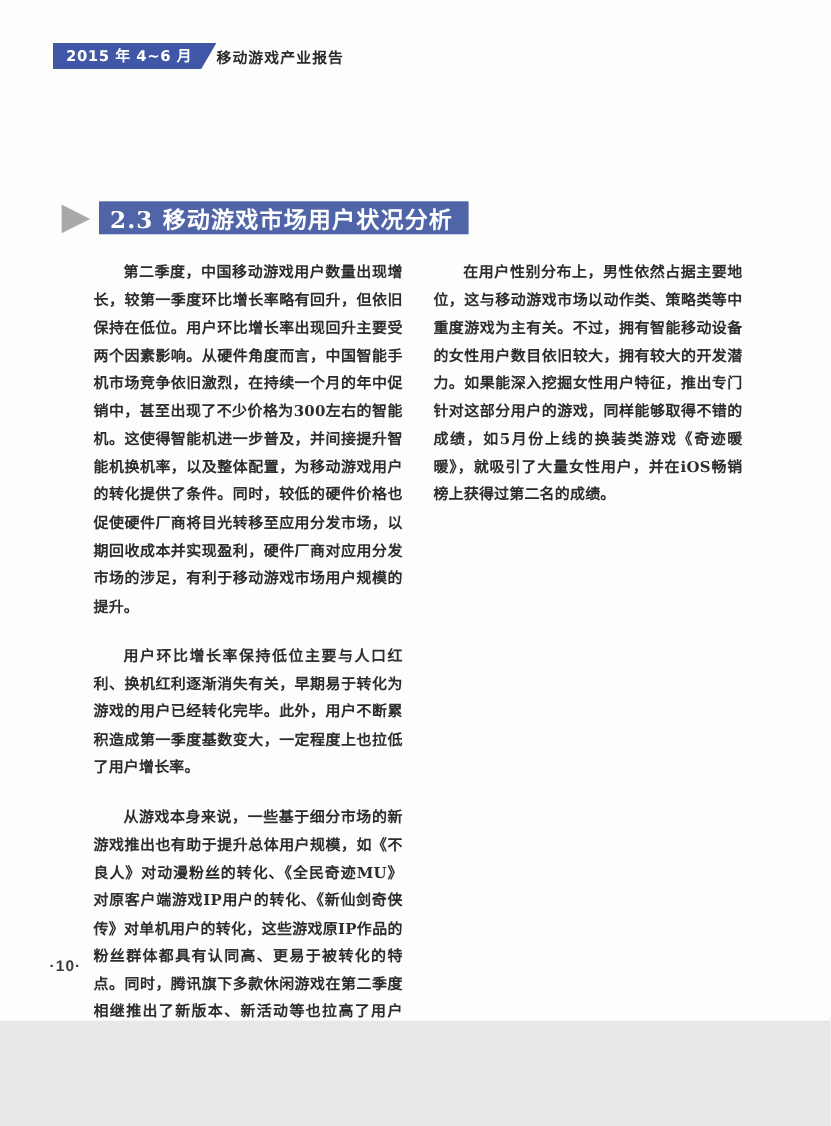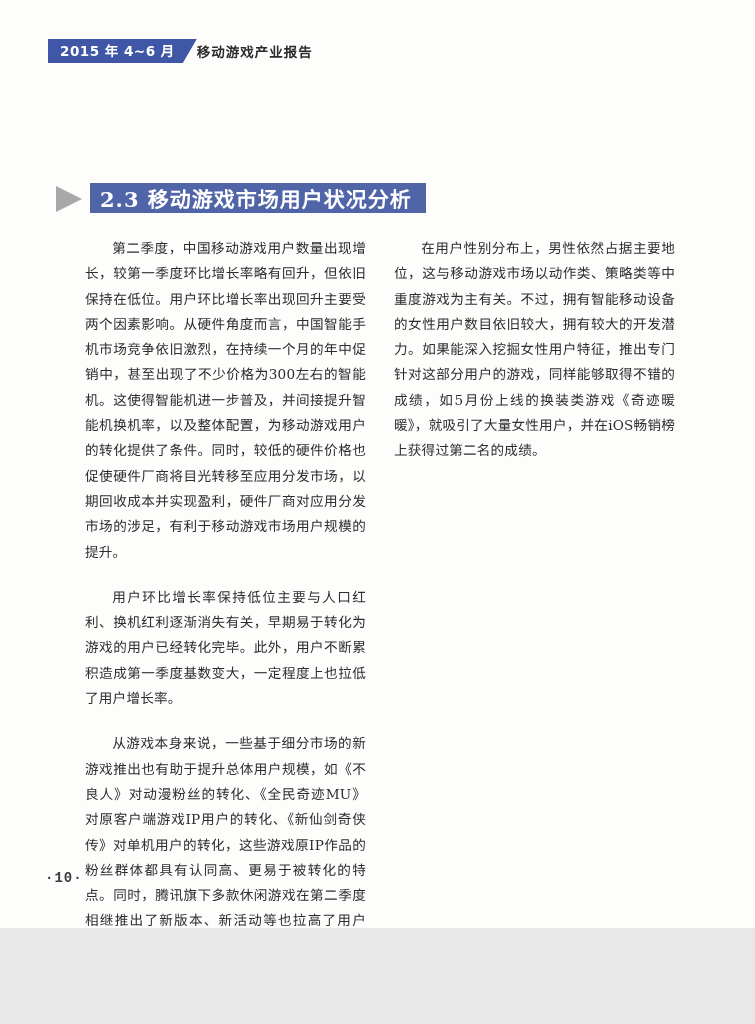--- a/index.html
+++ b/index.html
@@ -113,6 +113,7 @@
     text-indent: 2em;
     font-family: "DejaVu Serif", "Liberation Serif", serif;
     letter-spacing: 0.2px;
+    font-weight: bold;
   }
   .column p:last-child { margin-bottom: 0; }
 

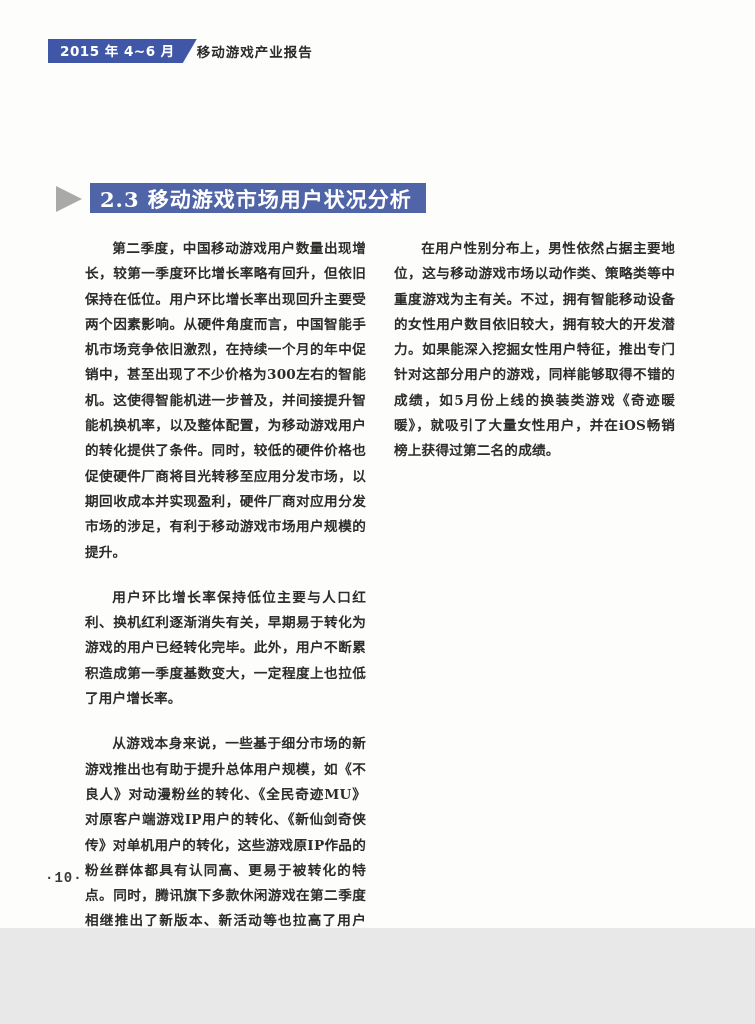--- a/index.html
+++ b/index.html
@@ -126,7 +126,7 @@
     font-weight: bold;
     color: #3a3a3a;
     letter-spacing: 1px;
-    font-family: Liberation Mono, monospace;
+    font-family: Liberation Sans, sans-serif;
   }
 </style>
 </head>

